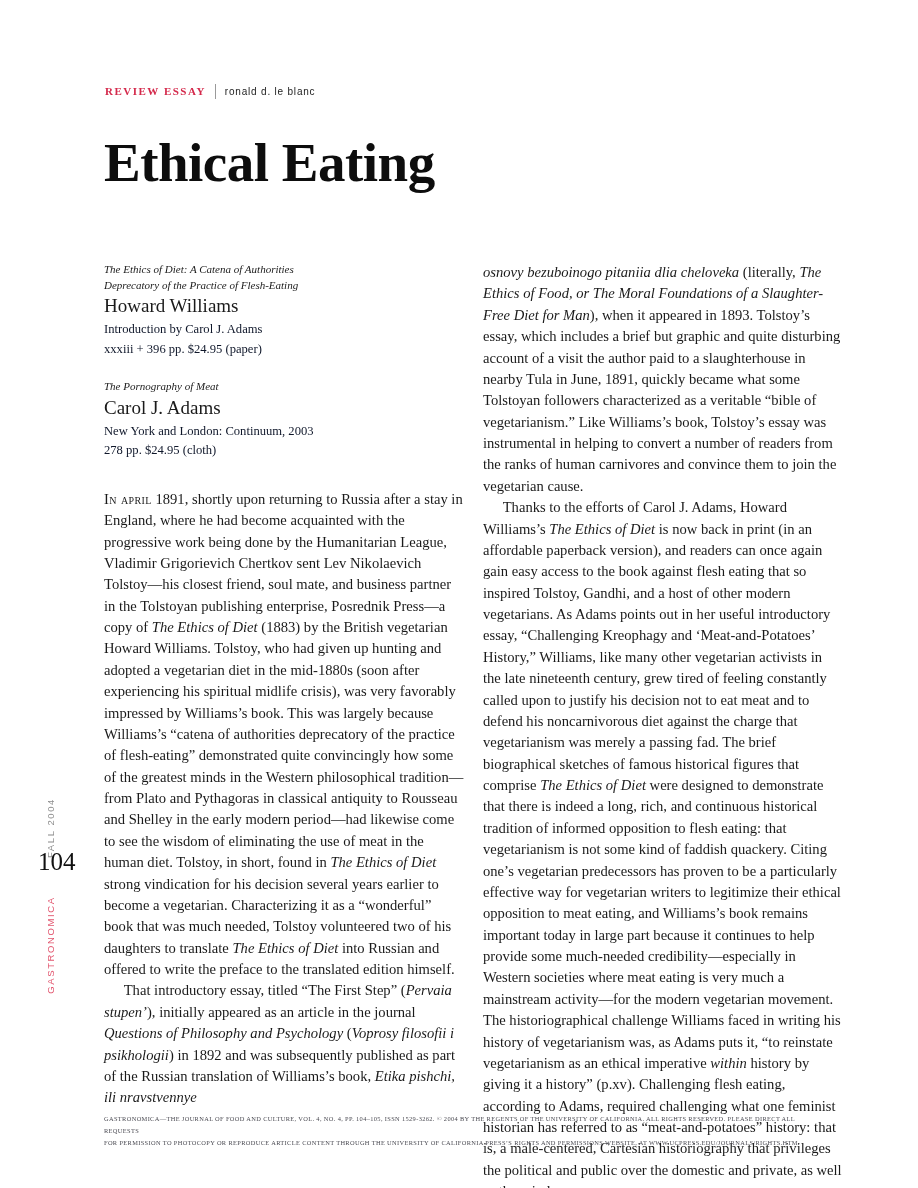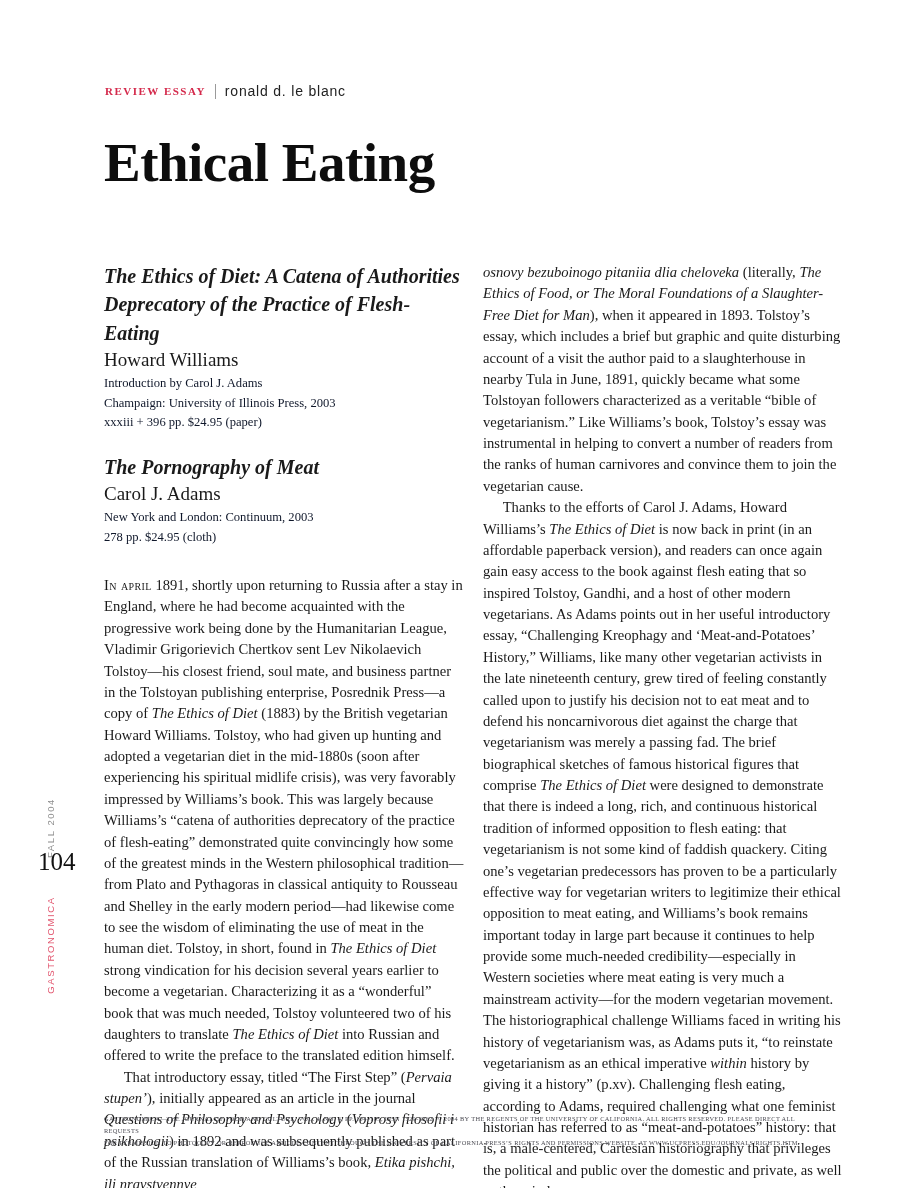--- a/index.html
+++ b/index.html
@@ -80,7 +80,7 @@
   }
   .kicker-author {
     font-family: "Liberation Sans", sans-serif;
-    font-size: 14px;
+    font-size: 10px;
     letter-spacing: 0.8px;
     color: #222222;
   }

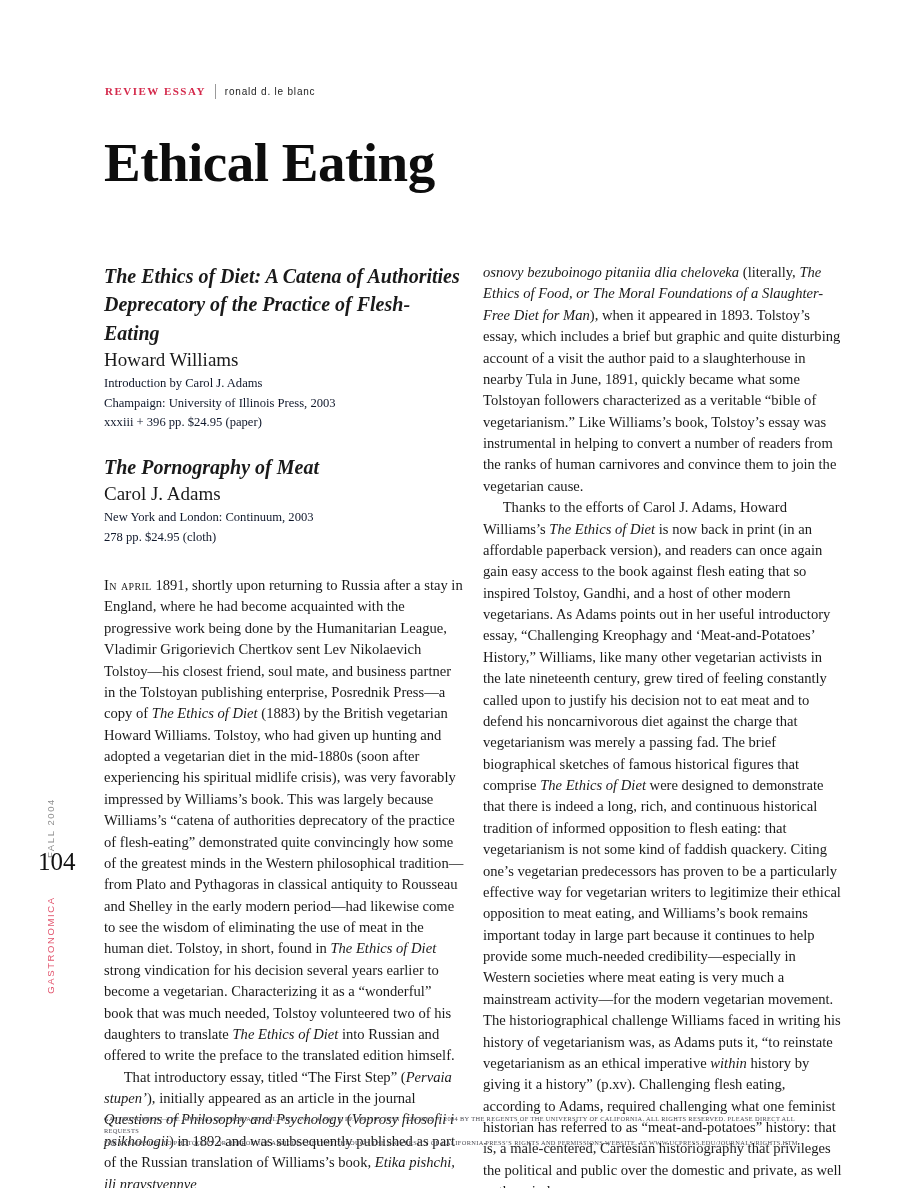--- a/index.html
+++ b/index.html
@@ -112,9 +112,8 @@
   .citation { margin-bottom: 20px; }
   .cit-title {
     font-style: italic;
-    font-size: 20px;
+    font-size: 11px;
     line-height: 1.42;
-    font-weight: bold;
   }
   .cit-author {
     font-size: 19px;

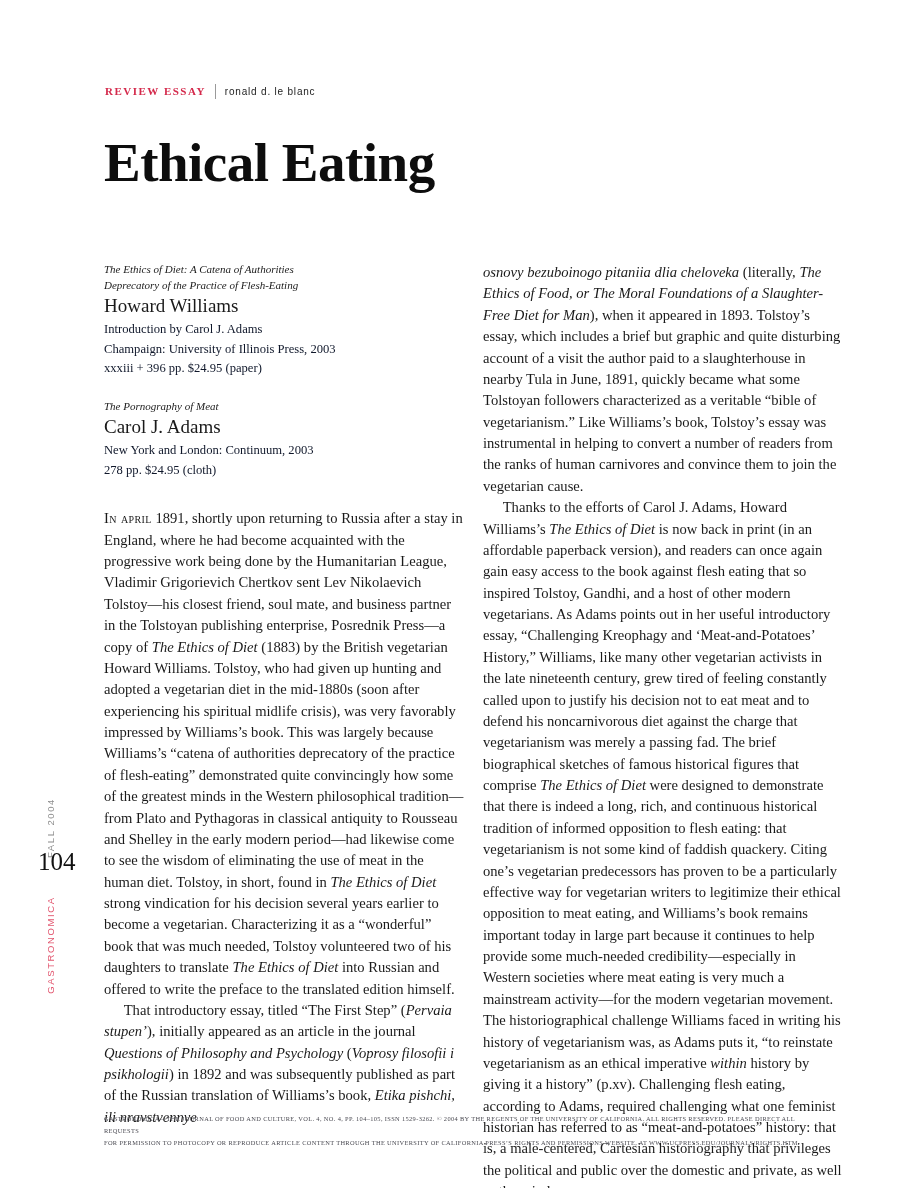--- a/index.html
+++ b/index.html
@@ -174,7 +174,6 @@
     <div class="cit-title">Deprecatory of the Practice of Flesh-Eating</div>
     <div class="cit-author">Howard Williams</div>
     <div class="cit-meta">Introduction by Carol J. Adams</div>
-    <div class="cit-meta">Champaign: University of Illinois Press, 2003</div>
     <div class="cit-meta">xxxiii + 396 pp.  $24.95 (paper)</div>
   </div>
 

